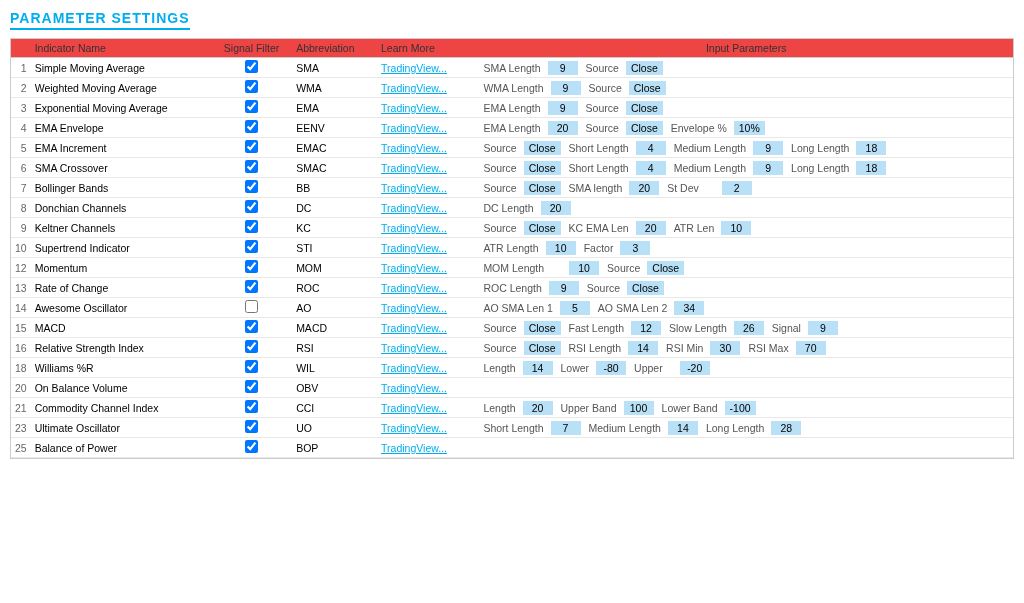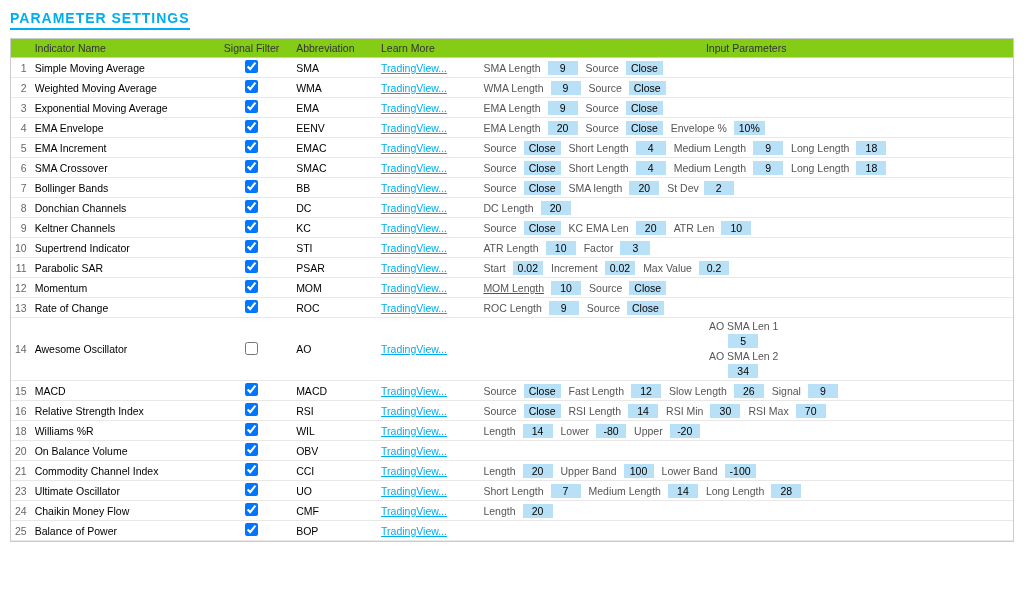--- a/index.html
+++ b/index.html
@@ -28,7 +28,7 @@
     }
     
     thead tr {
-      background: #84cc16;
+      background: #ef4444;
     }
     
     thead th {

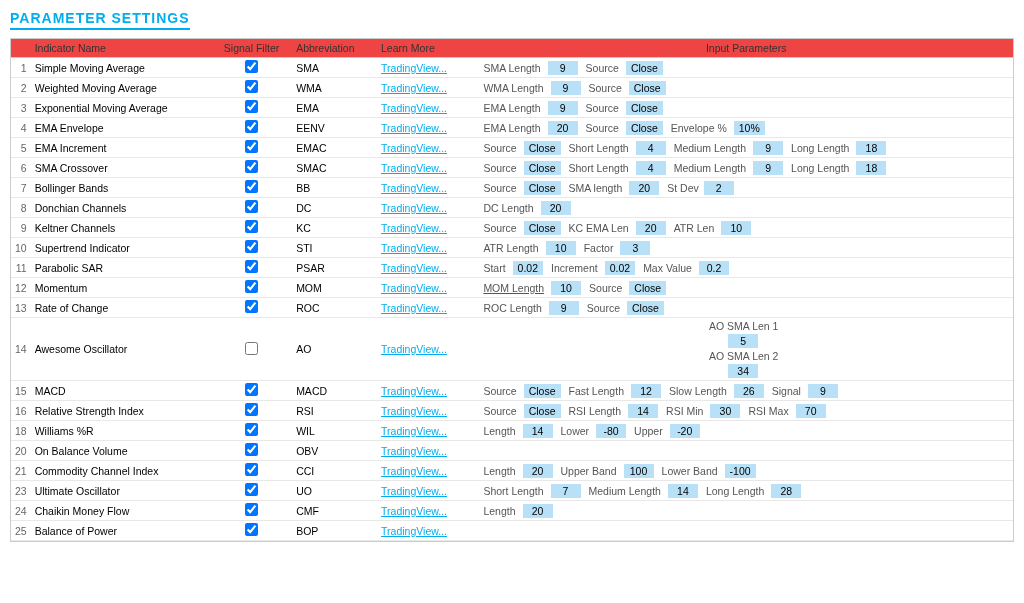--- a/index.html
+++ b/index.html
@@ -236,7 +236,7 @@
               <span class="param-value" style="margin-right: 6px;">Close</span>
               <span class="param-label" style="margin-right: 2px;">SMA length</span>
               <span class="param-value" style="margin-right: 6px;">20</span>
-              <span class="param-label" style="margin-right: 0;">St Dev</span>
+              <span class="param-label" style="margin-right: 18px;">St Dev</span>
               <span class="param-value" style="margin-right: 6px;">2</span>
             </div>
           </td>

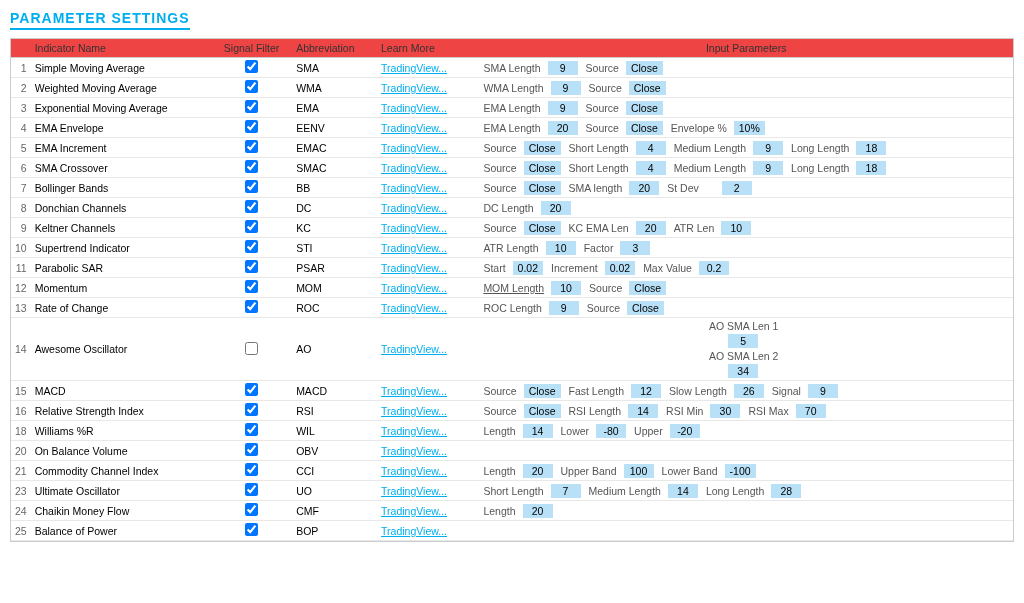--- a/index.html
+++ b/index.html
@@ -287,23 +287,6 @@
           </td>
         </tr>
         <tr>
-          <td class="row-num">11</td>
-          <td class="indicator-name">Parabolic SAR</td>
-          <td class="signal-filter checkbox-cell"><input type="checkbox" checked="" style=""></td>
-          <td class="abbrev">PSAR</td>
-          <td class="learn-more"><span class="tradingview-link">TradingView...</span></td>
-          <td colspan="12">
-            <div style="display: flex; align-items: center; gap: 2px; flex-wrap: nowrap;">
-              <span class="param-label" style="margin-right: 2px;">Start</span>
-              <span class="param-value" style="margin-right: 6px;">0.02</span>
-              <span class="param-label" style="margin-right: 2px;">Increment</span>
-              <span class="param-value" style="margin-right: 6px;">0.02</span>
-              <span class="param-label" style="margin-right: 2px;">Max Value</span>
-              <span class="param-value" style="margin-right: 6px;">0.2</span>
-            </div>
-          </td>
-        </tr>
-        <tr>
           <td class="row-num">12</td>
           <td class="indicator-name">Momentum</td>
           <td class="signal-filter checkbox-cell"><input type="checkbox" checked="" style=""></td>

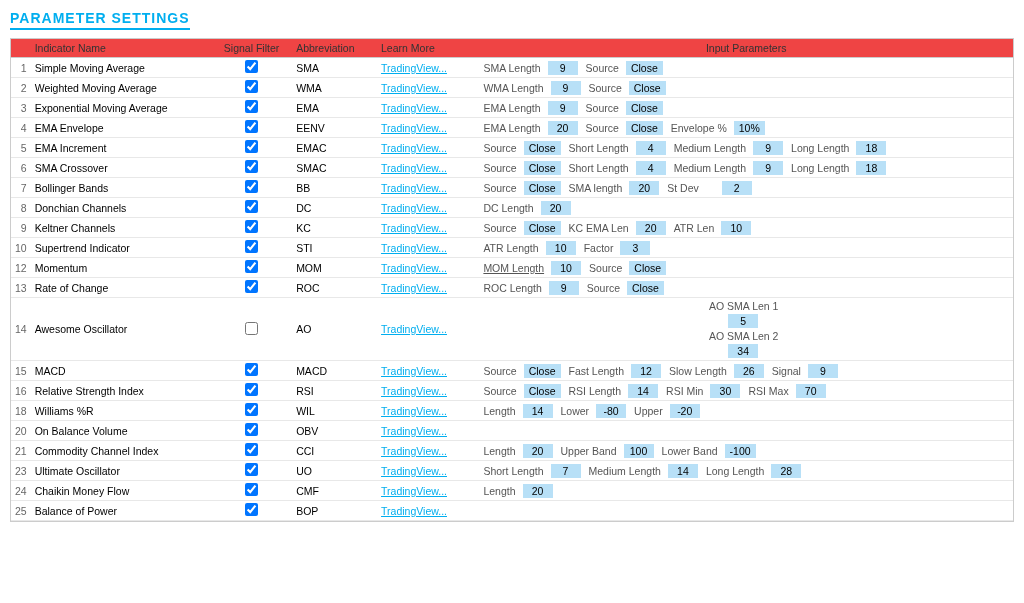--- a/index.html
+++ b/index.html
@@ -294,7 +294,7 @@
           <td class="learn-more"><span class="tradingview-link">TradingView...</span></td>
           <td colspan="12">
             <div style="display: flex; align-items: center; gap: 2px; flex-wrap: nowrap;">
-              <span class="param-label" style="margin-right: 2px; text-decoration: underline;">MOM Length</span>
+              <span class="param-label" style="margin-right: 20px;">MOM Length</span>
               <span class="param-value" style="margin-right: 6px;">10</span>
               <span class="param-label" style="margin-right: 2px;">Source</span>
               <span class="param-value" style="margin-right: 6px;">Close</span>

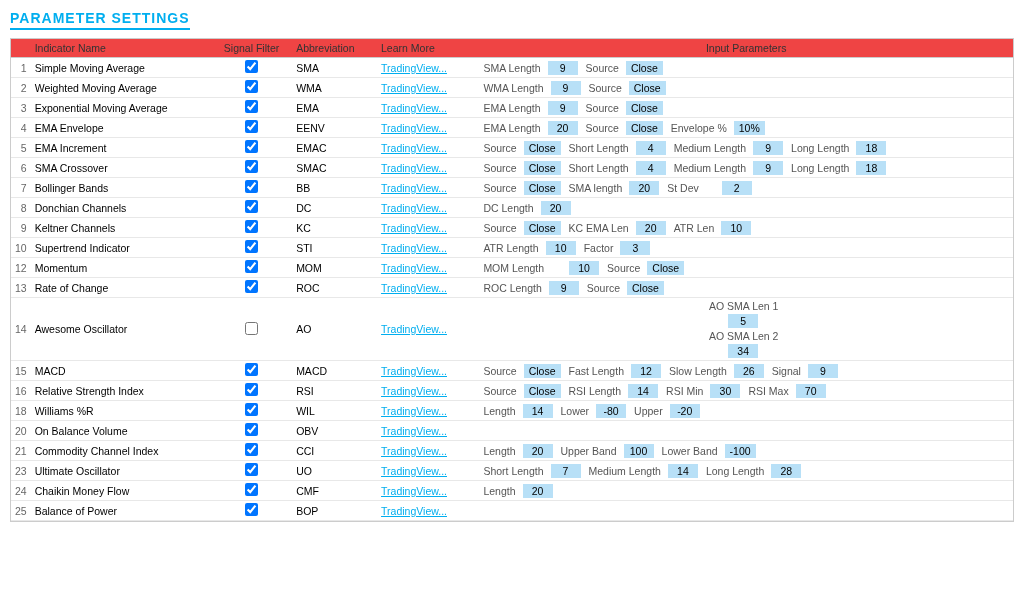--- a/index.html
+++ b/index.html
@@ -323,7 +323,7 @@
           <td class="abbrev">AO</td>
           <td class="learn-more"><span class="tradingview-link">TradingView...</span></td>
           <td colspan="12">
-            <div style="display: flex; align-items: center; gap: 2px; flex-wrap: nowrap; flex-direction: column;">
+            <div style="display: flex; align-items: center; gap: 2px; flex-wrap: nowrap;">
               <span class="param-label" style="margin-right: 2px;">AO SMA Len 1</span>
               <span class="param-value" style="margin-right: 6px;">5</span>
               <span class="param-label" style="margin-right: 2px;">AO SMA Len 2</span>

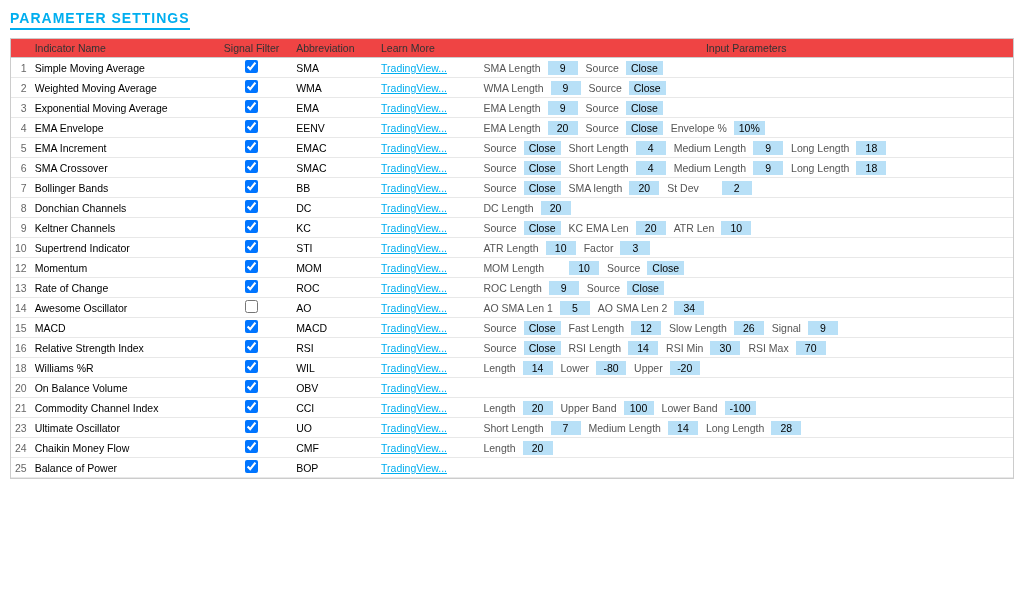--- a/index.html
+++ b/index.html
@@ -381,7 +381,7 @@
               <span class="param-value" style="margin-right: 6px;">14</span>
               <span class="param-label" style="margin-right: 2px;">Lower</span>
               <span class="param-value" style="margin-right: 6px;">-80</span>
-              <span class="param-label" style="margin-right: 2px; text-align: right;">Upper</span>
+              <span class="param-label" style="margin-right: 12px; text-align: right;">Upper</span>
               <span class="param-value" style="margin-right: 6px;">-20</span>
             </div>
           </td>

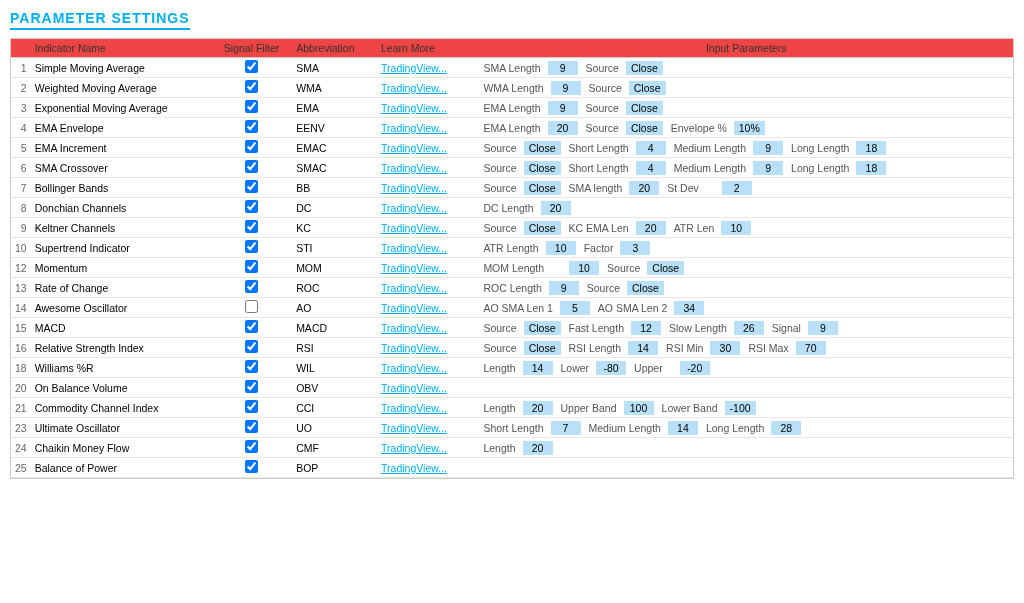--- a/index.html
+++ b/index.html
@@ -431,19 +431,6 @@
           </td>
         </tr>
         <tr>
-          <td class="row-num">24</td>
-          <td class="indicator-name">Chaikin Money Flow</td>
-          <td class="signal-filter checkbox-cell"><input type="checkbox" checked="" style=""></td>
-          <td class="abbrev">CMF</td>
-          <td class="learn-more"><span class="tradingview-link">TradingView...</span></td>
-          <td colspan="12">
-            <div style="display: flex; align-items: center; gap: 2px; flex-wrap: nowrap;">
-              <span class="param-label" style="margin-right: 2px;">Length</span>
-              <span class="param-value" style="margin-right: 6px;">20</span>
-            </div>
-          </td>
-        </tr>
-        <tr>
           <td class="row-num">25</td>
           <td class="indicator-name">Balance of Power</td>
           <td class="signal-filter checkbox-cell"><input type="checkbox" checked="" style=""></td>

